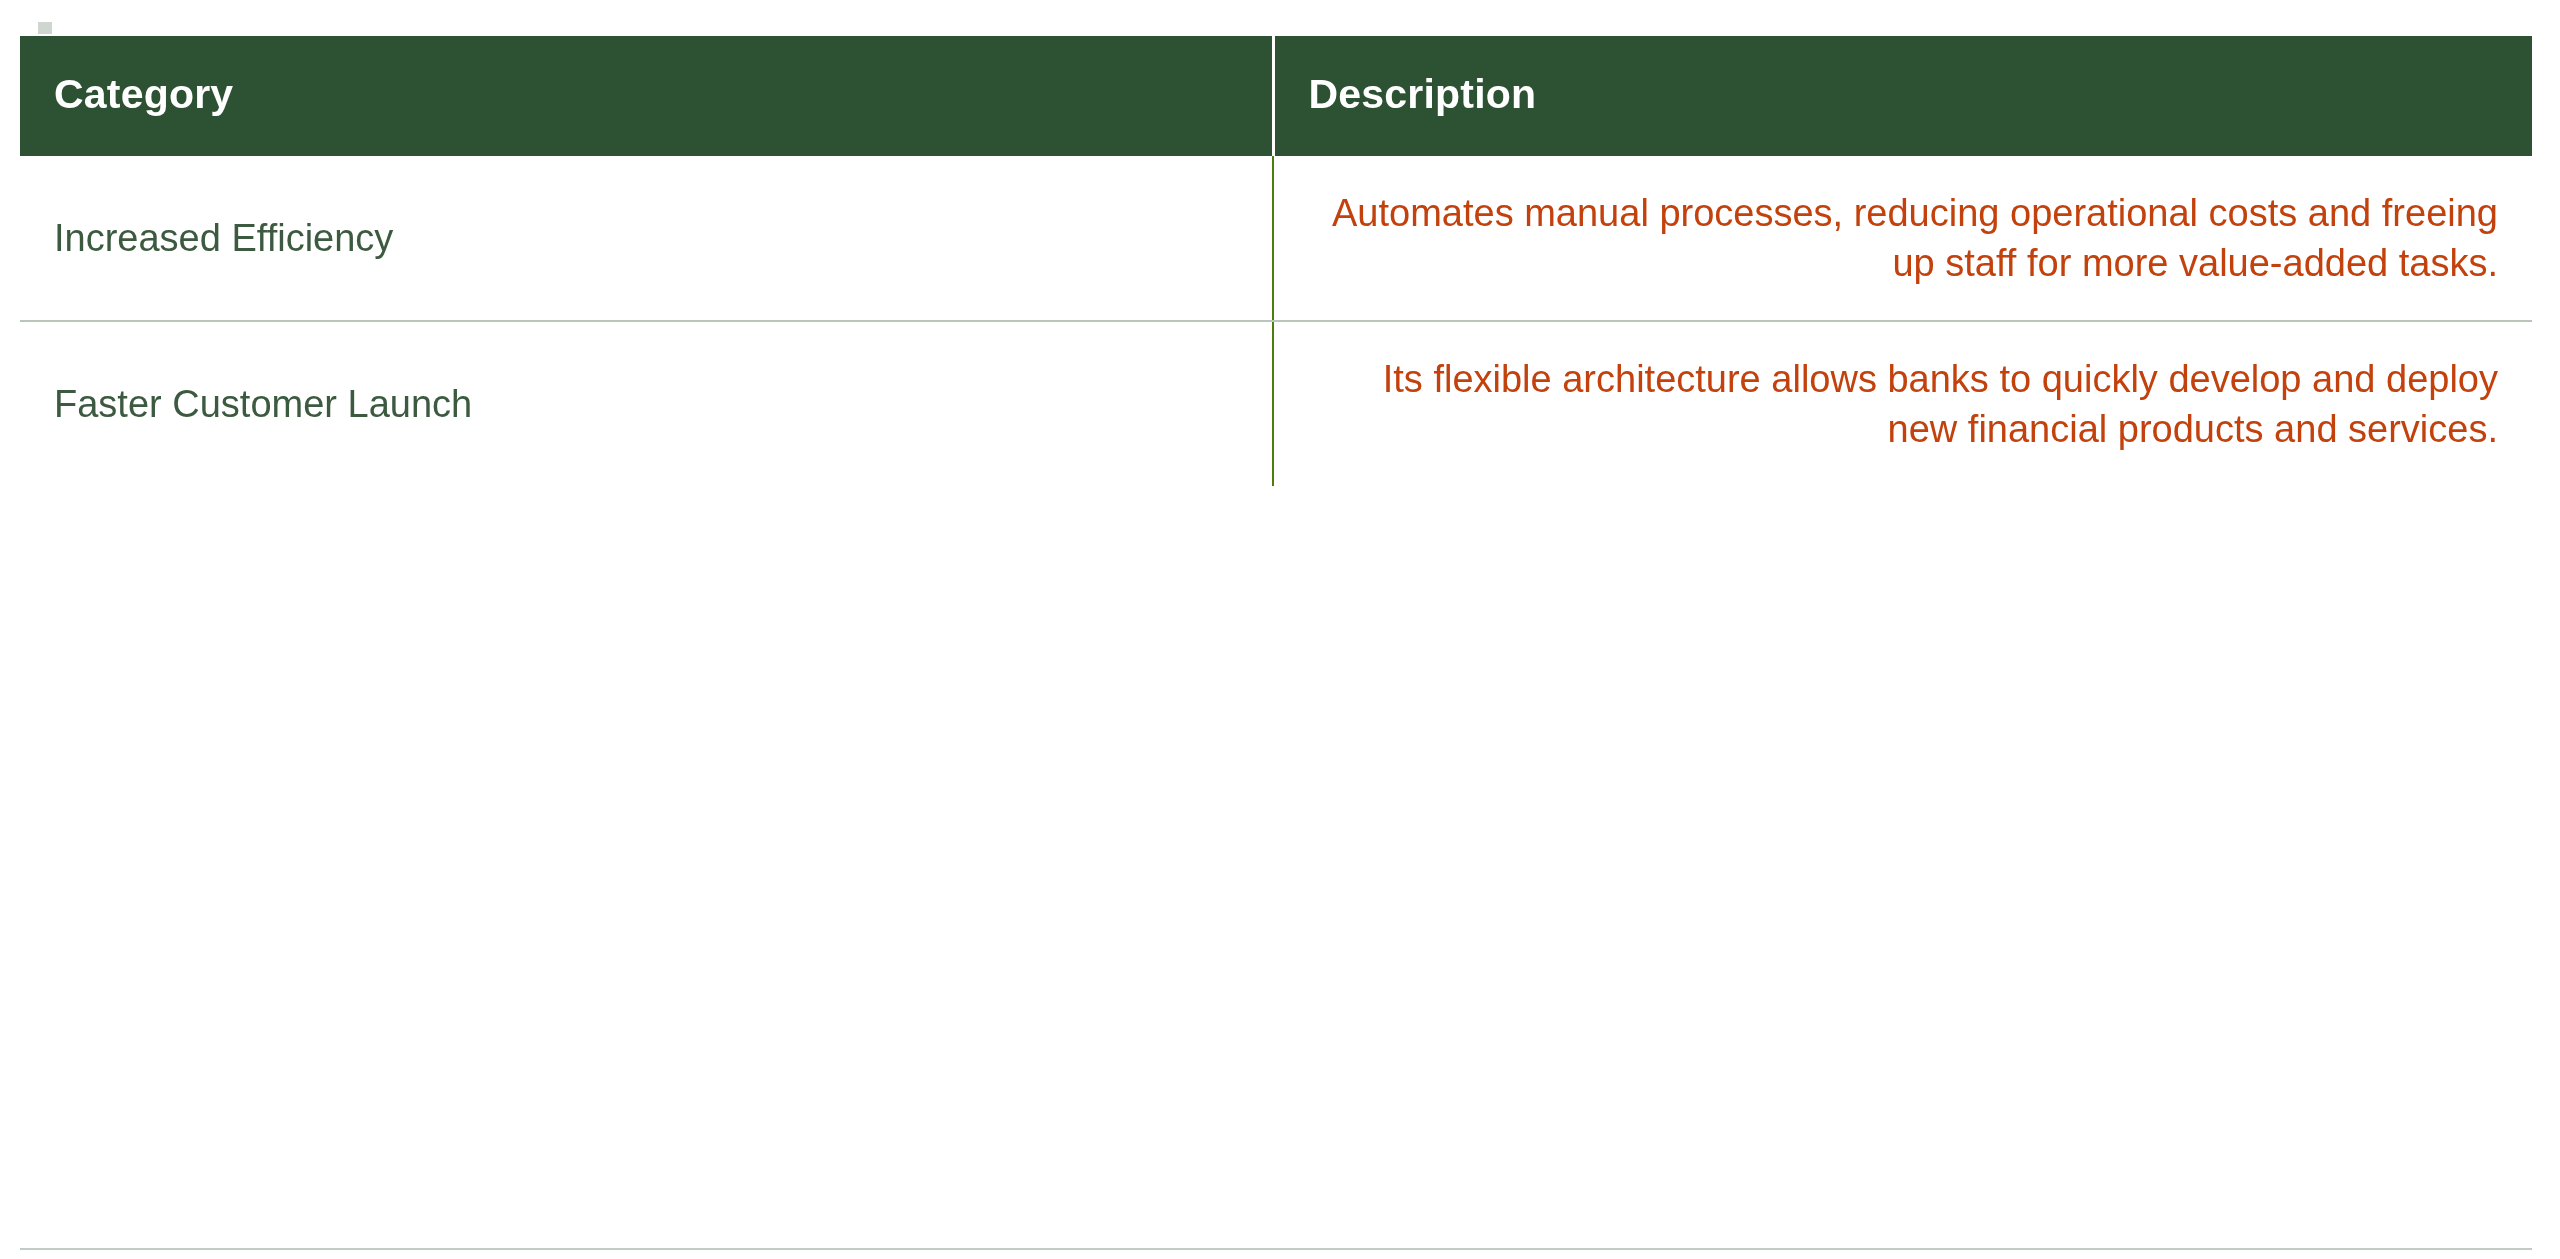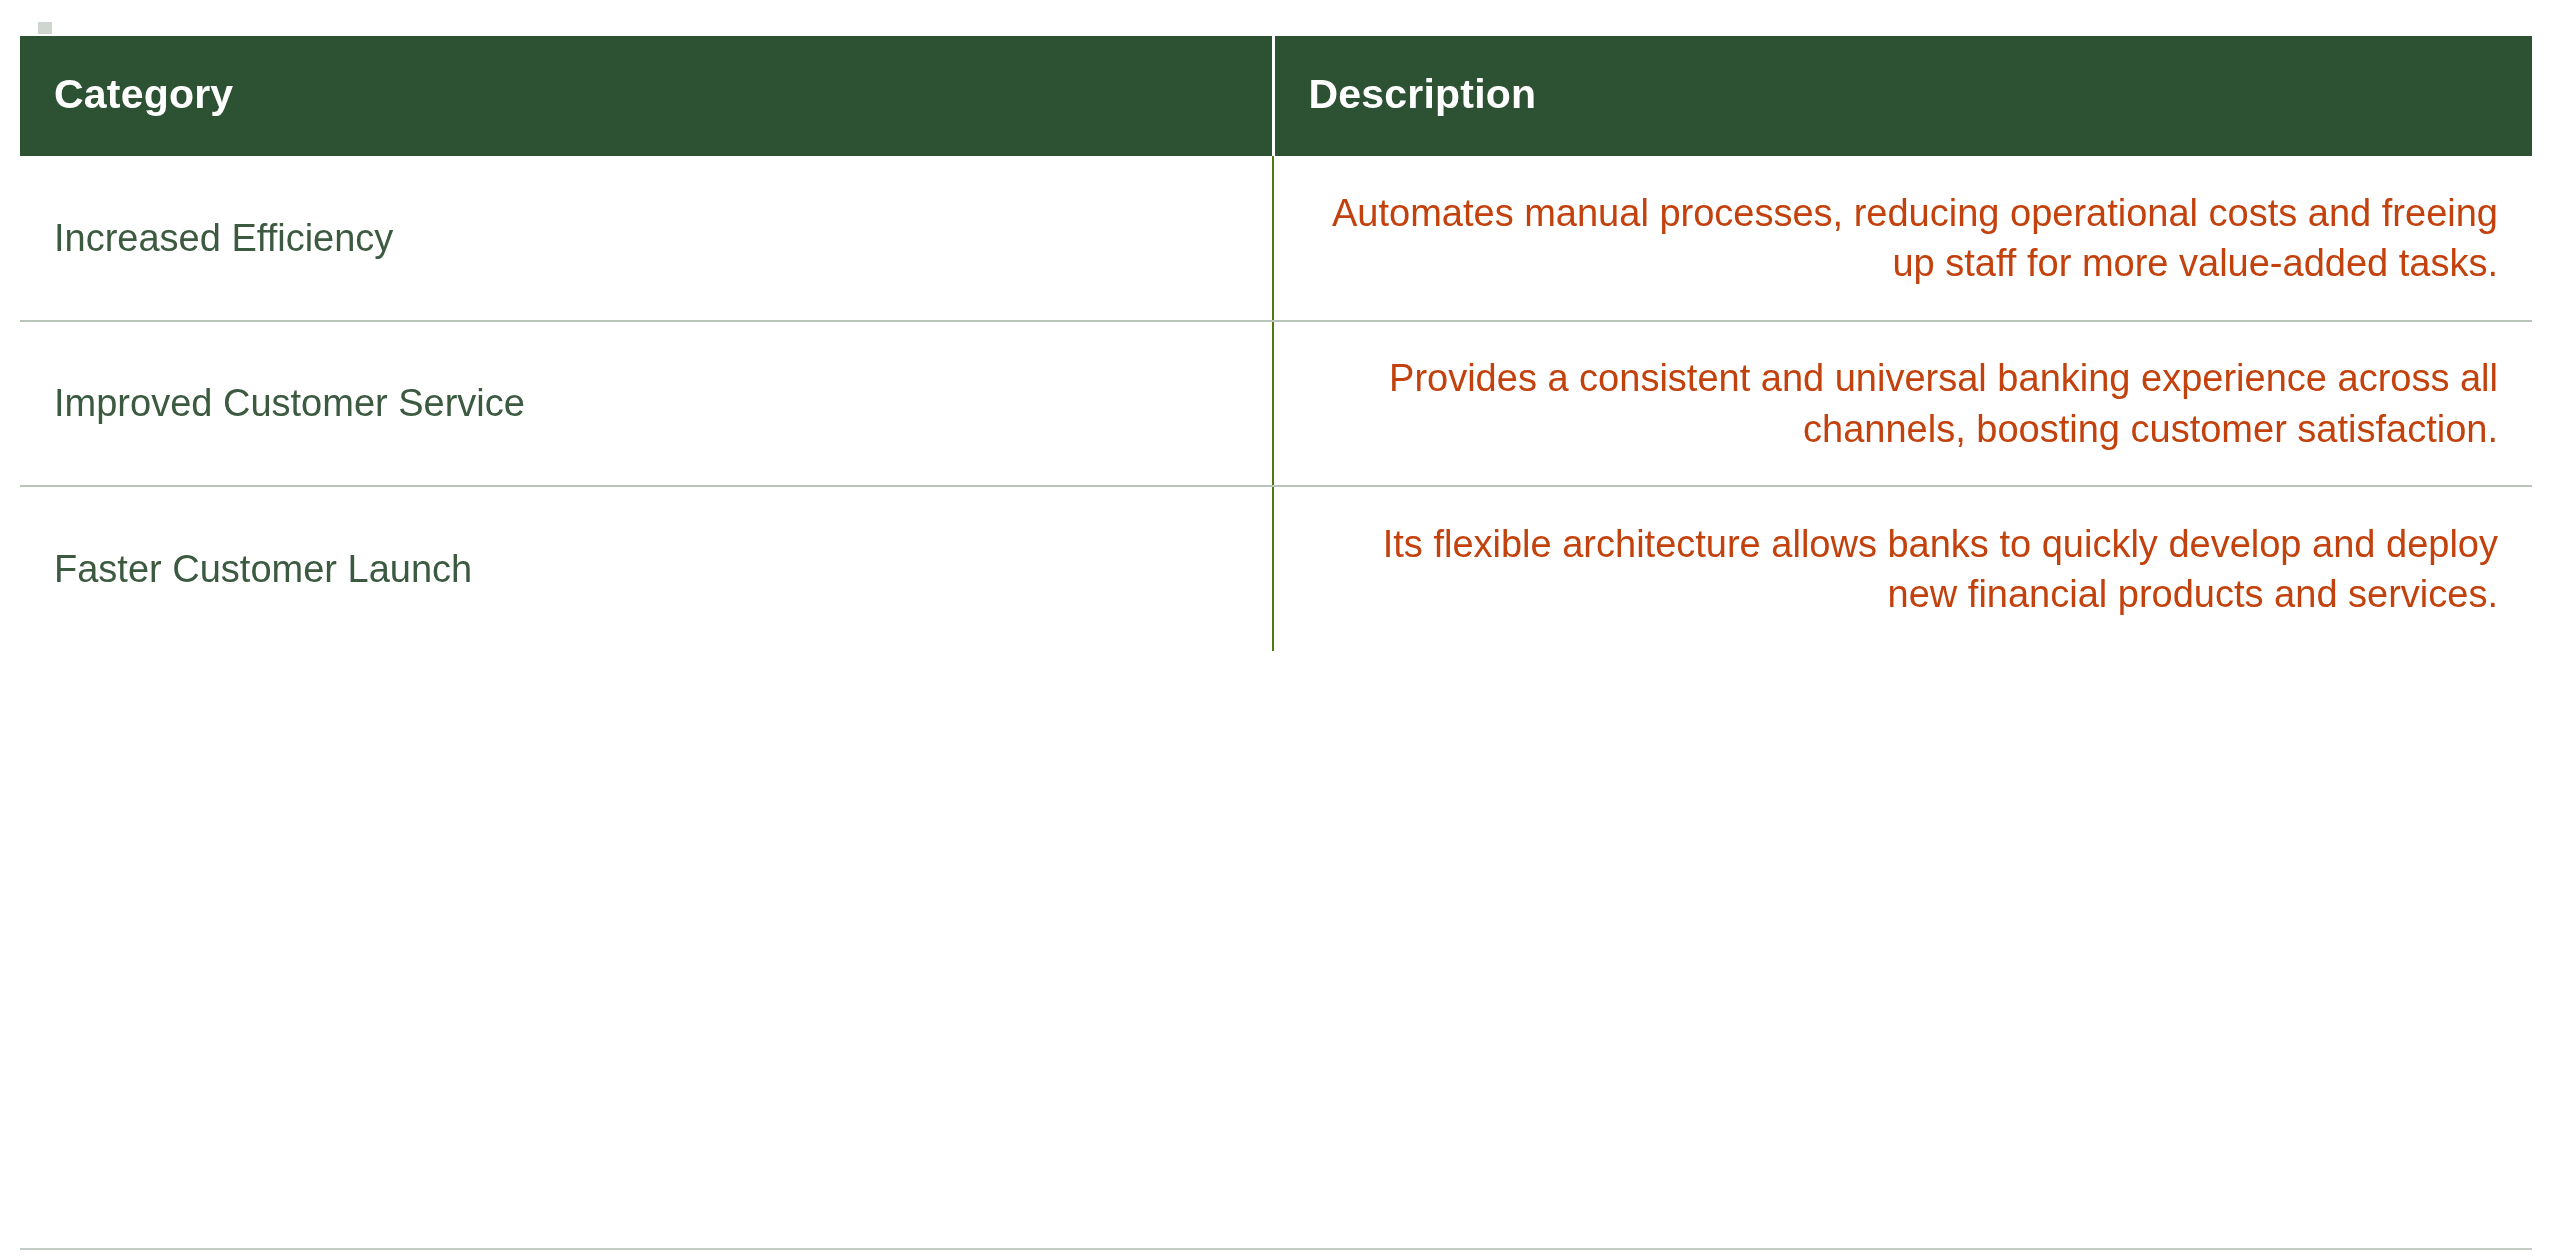--- a/index.html
+++ b/index.html
@@ -117,10 +117,6 @@
           <td class="desc">Automates manual processes, reducing operational costs and freeing up staff for more value-added tasks.</td>
         </tr>
         <tr>
-          <td class="cat">Improved Customer Service</td>
-          <td class="desc">Provides a consistent and universal banking experience across all channels, boosting customer satisfaction.</td>
-        </tr>
-        <tr>
           <td class="cat">Faster Customer Launch</td>
           <td class="desc">Its flexible architecture allows banks to quickly develop and deploy new financial products and services.</td>
         </tr>

